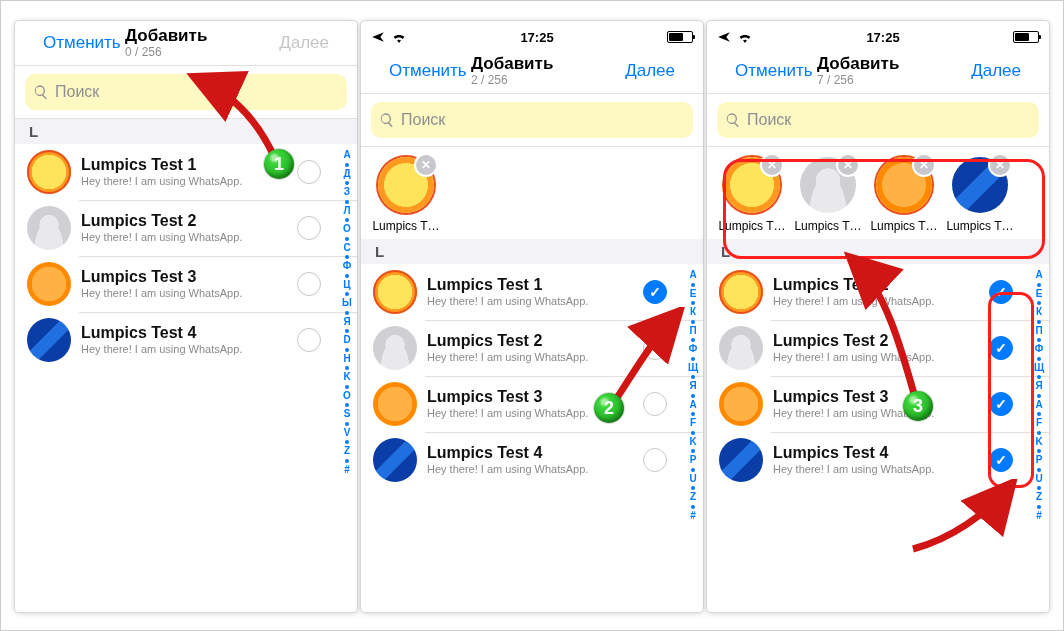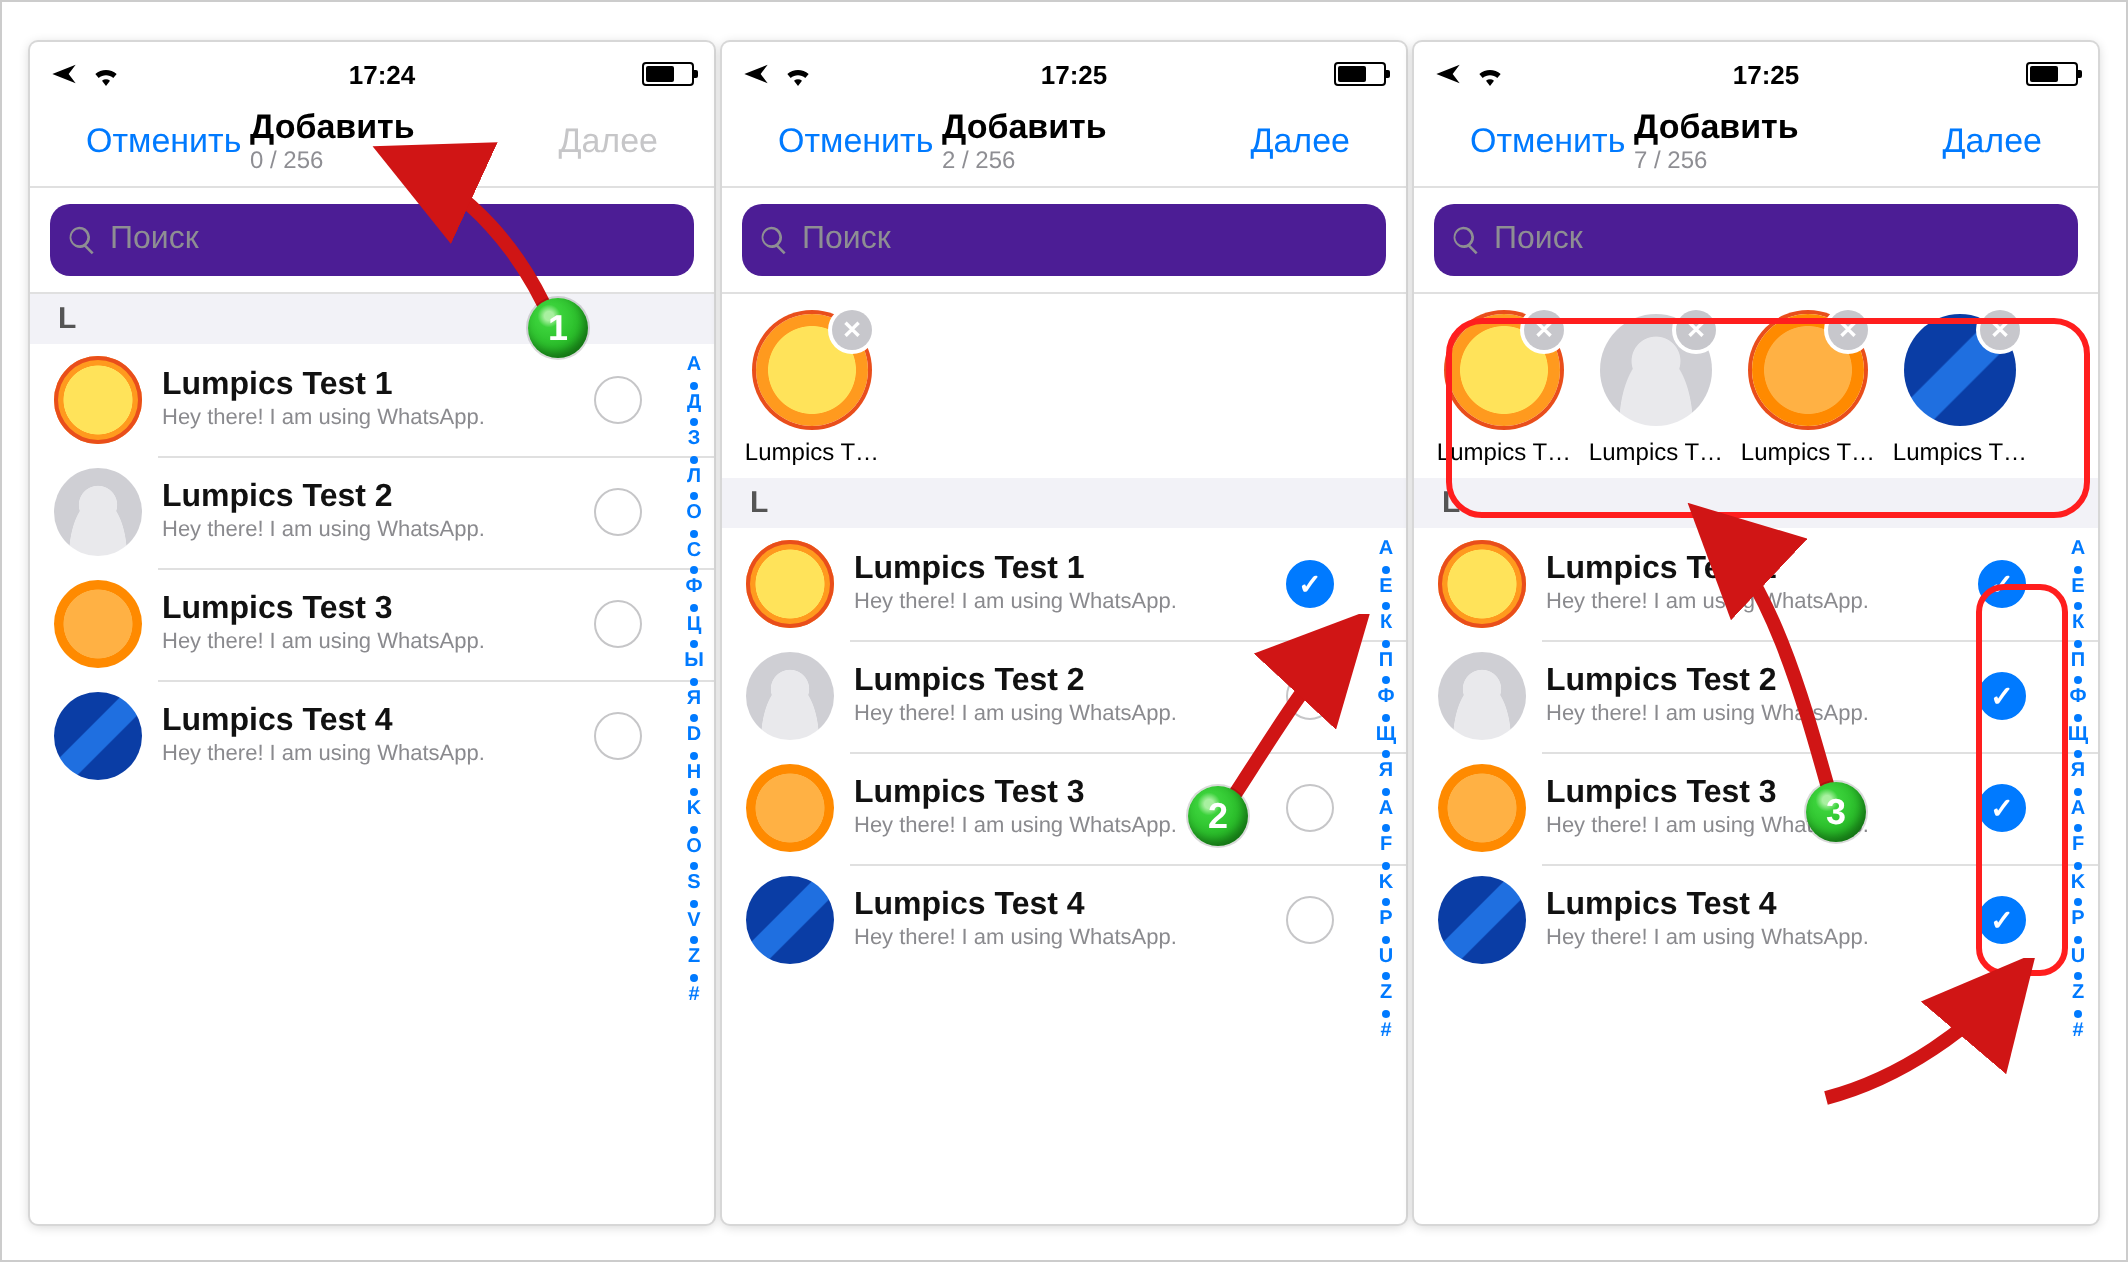--- a/index.html
+++ b/index.html
@@ -81,22 +81,6 @@
 <div class="stage">
 
   <div class="phone">
-    <div class="statusbar">
-      <div class="status-left">
-        <svg class="plane" viewBox="0 0 24 24">
-            <path d="M2 12l20-8-6 8 6 8z" fill="#000"></path>
-          </svg>
-        <svg class="wifi" viewBox="0 0 24 18">
-            <path d="M12 18l-3-4c1.8-1.4 4.2-1.4 6 0zM4 9c4.5-4 11.5-4 16 0l-2.5 3c-3.2-2.8-7.8-2.8-11 0z" fill="#000"></path>
-          </svg>
-      </div>
-      <div>17:24</div>
-      <div class="status-right">
-          <div class="batt">
-            <i></i>
-          </div>
-        </div>
-    </div>
     <div class="navbar">
       <div class="nav-btn left enabled">Отменить</div>
       <div class="nav-title">

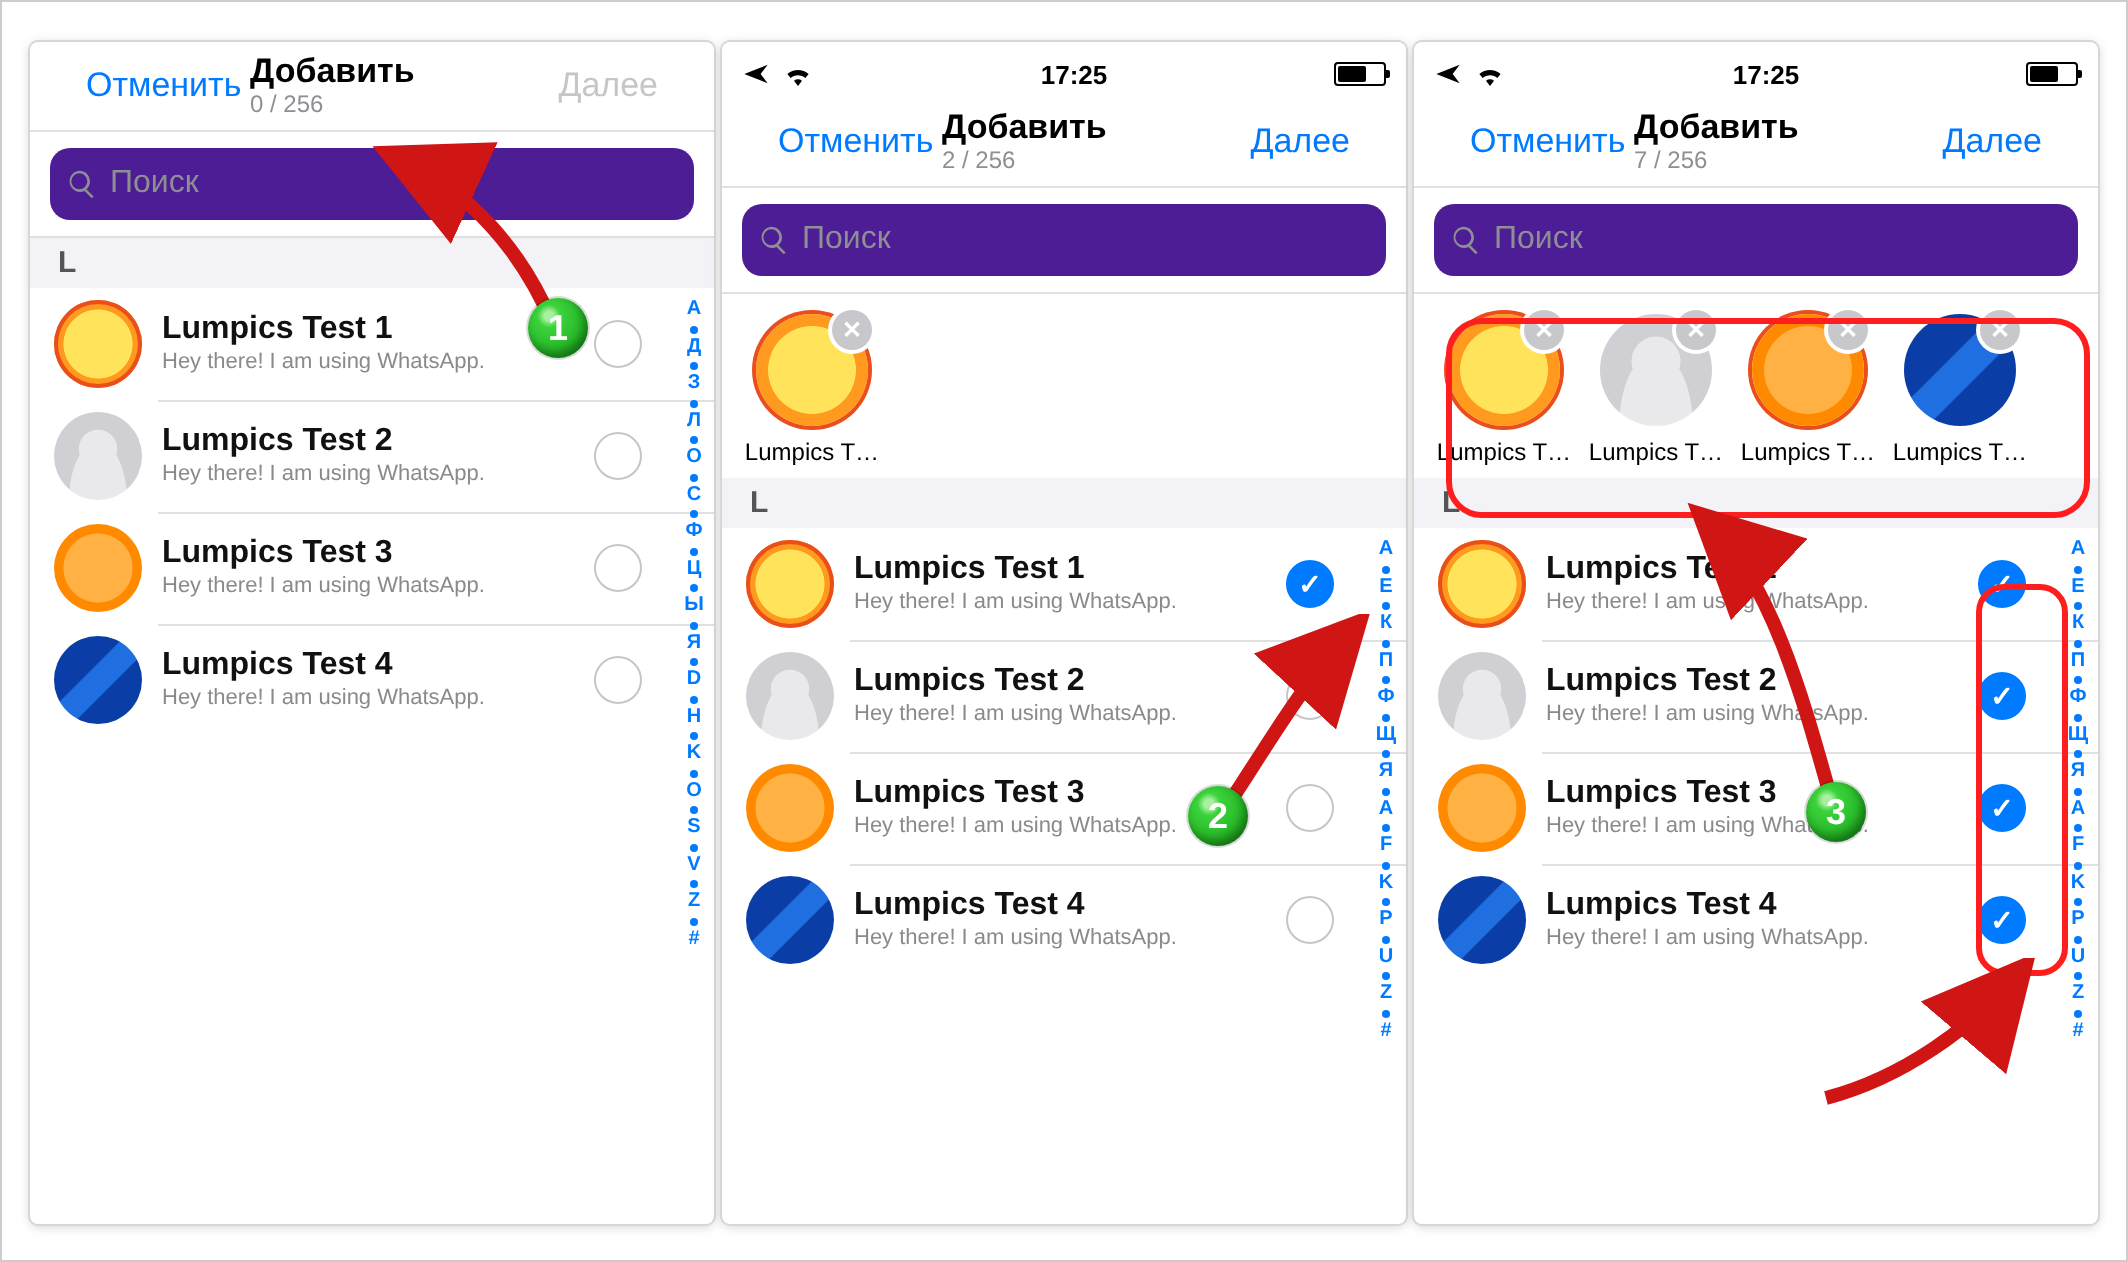--- a/index.html
+++ b/index.html
@@ -37,7 +37,7 @@
   .nav-btn.disabled{color:#c6c6c8;}
   
   .searchbar{padding:8px 10px;background:#fff;border-bottom:1px solid var(--divider);}
-  .searchfield{background:#4c1d95;border-radius:10px;height:36px;display:flex;align-items:center;padding:0 8px;gap:6px;color:var(--ios-gray);font-size:16px;}
+  .searchfield{background:#fef9c3;border-radius:10px;height:36px;display:flex;align-items:center;padding:0 8px;gap:6px;color:var(--ios-gray);font-size:16px;}
   .searchfield svg{width:16px;height:16px;fill:var(--ios-gray);flex:none;}
   
   .chips{display:flex;padding:10px 6px 6px 10px;gap:6px;}

